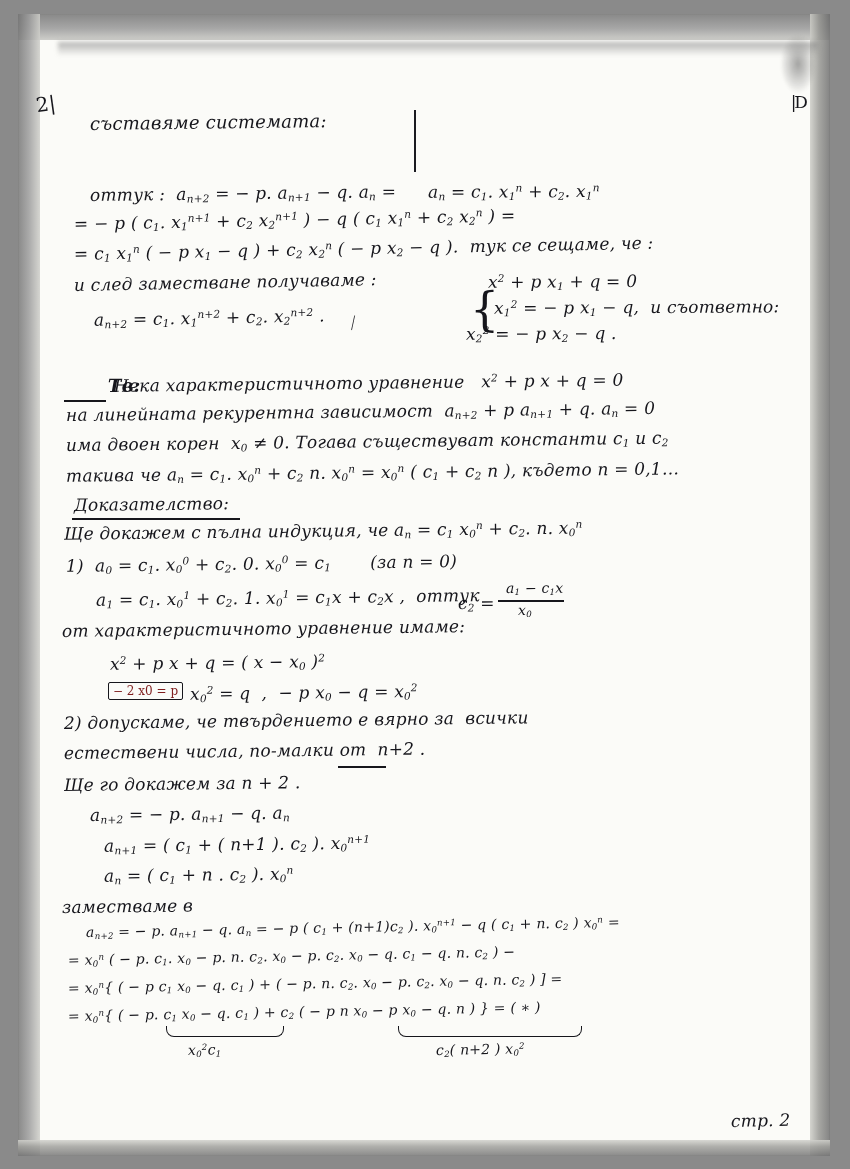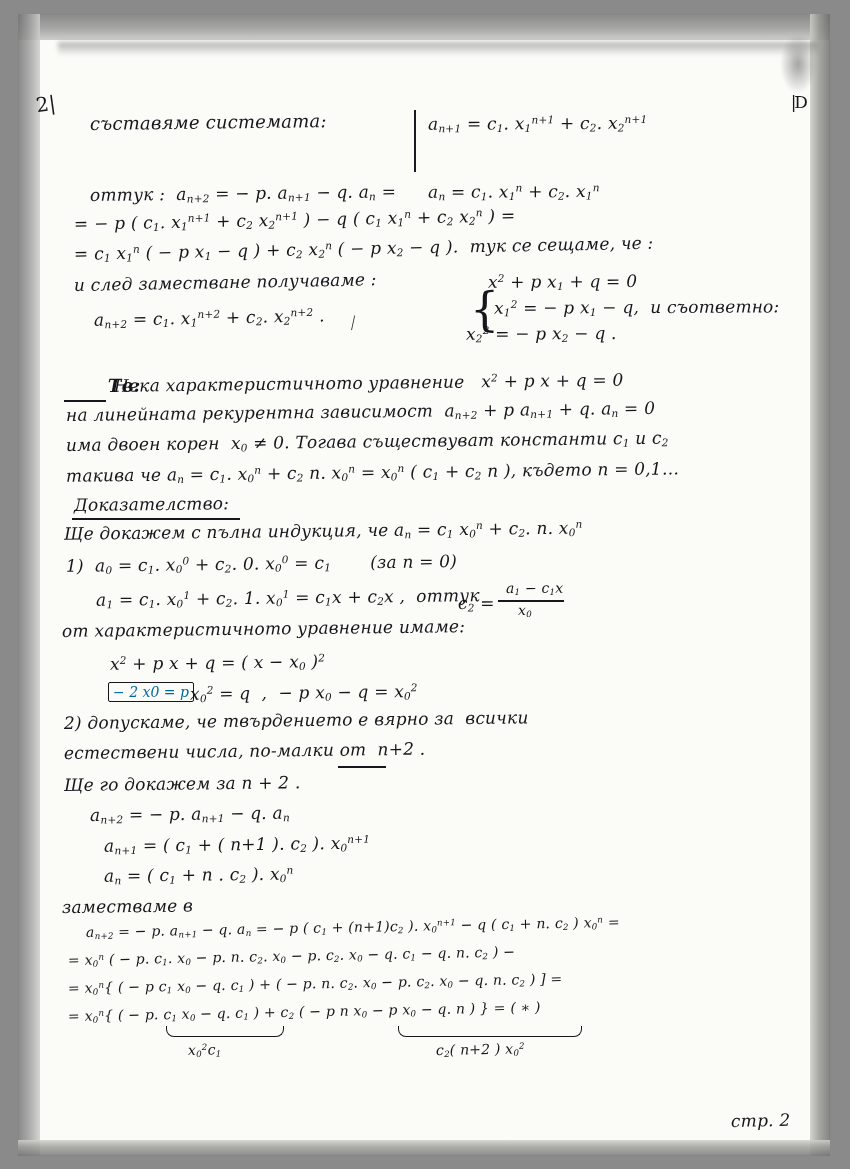--- a/index.html
+++ b/index.html
@@ -165,7 +165,6 @@
 
     <div class="vline" style="left:396px; top:96px; height:62px;"></div>
 
-    <div class="hw slant0" style="left:410px; top:100px;">a<sub>n+1</sub> = c<sub>1</sub>. x<sub>1</sub><sup>n+1</sup> + c<sub>2</sub>. x<sub>2</sub><sup>n+1</sup></div>
     <div class="hw slant0" style="left:410px; top:132px;margin-top:36px;">a<sub>n</sub> = c<sub>1</sub>. x<sub>1</sub><sup>n</sup> + c<sub>2</sub>. x<sub>1</sub><sup>n</sup></div>
 
     <div class="hw slant2" style="left:72px; top:172px;">оттук :  a<sub>n+2</sub> = − p. a<sub>n+1</sub> − q. a<sub>n</sub> =</div>

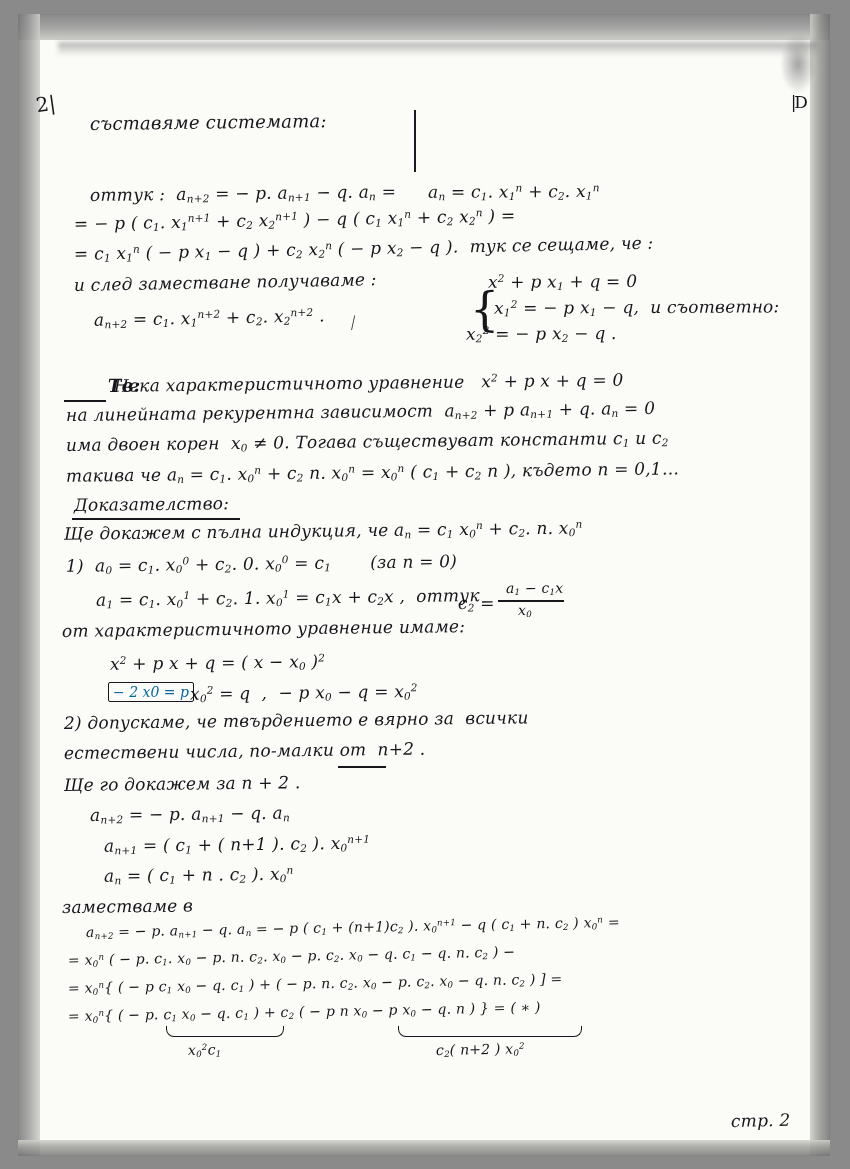--- a/index.html
+++ b/index.html
@@ -110,9 +110,8 @@
     border: 1.6px solid #16161c;
     border-radius: 2px;
     padding: 1px 4px;
-    font-style: italic;
-    font-size: 14px;
-    color: #0369a1;
+    font-size: 12px;
+    color: #7f1d1d;
     white-space: pre;
     font-family: "DejaVu Serif", serif;
   }

